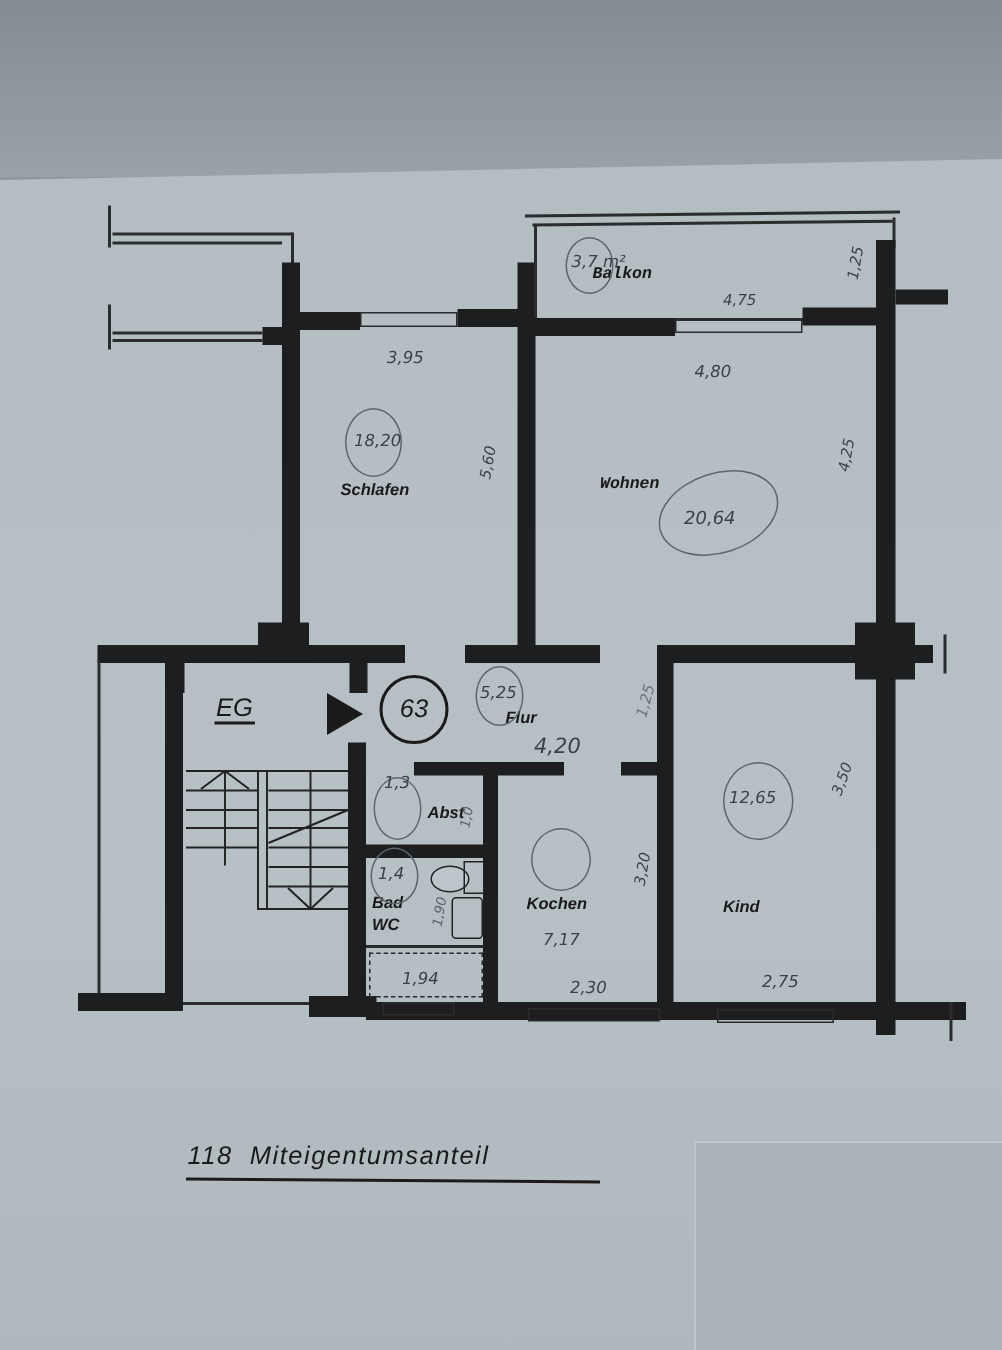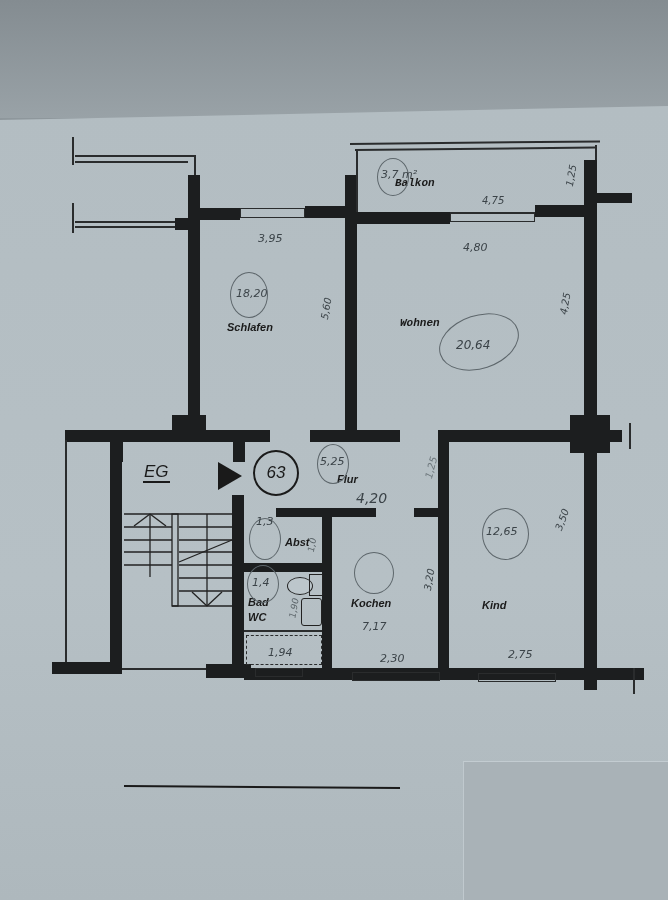--- a/index.html
+++ b/index.html
@@ -173,6 +173,9 @@
   <div class="hand" style="left:508px;top:648px;">2,75</div>
   <div class="hand" style="left:551px;top:514px;font-size:10px;transform:rotate(-70deg);">3,50</div>
 
+  <div class="footer">
+    <span>118</span>&nbsp;&nbsp;<span>Miteigentumsanteil</span>
+  </div>
   <div class="footer-line"></div>
 </div>
 

